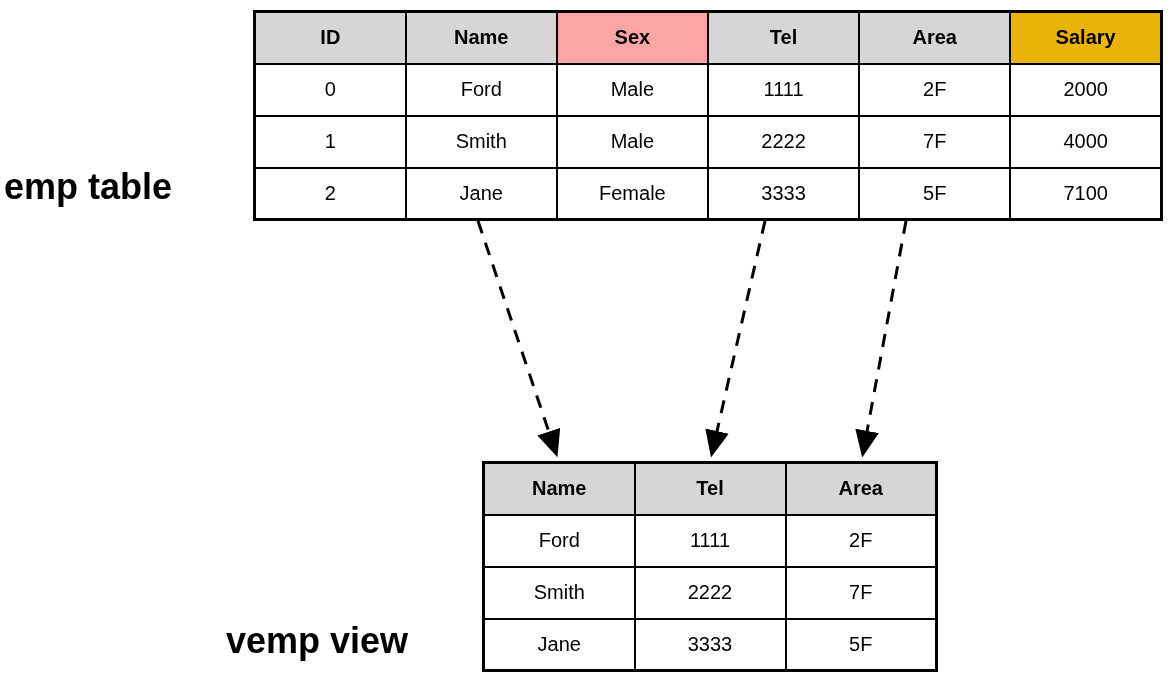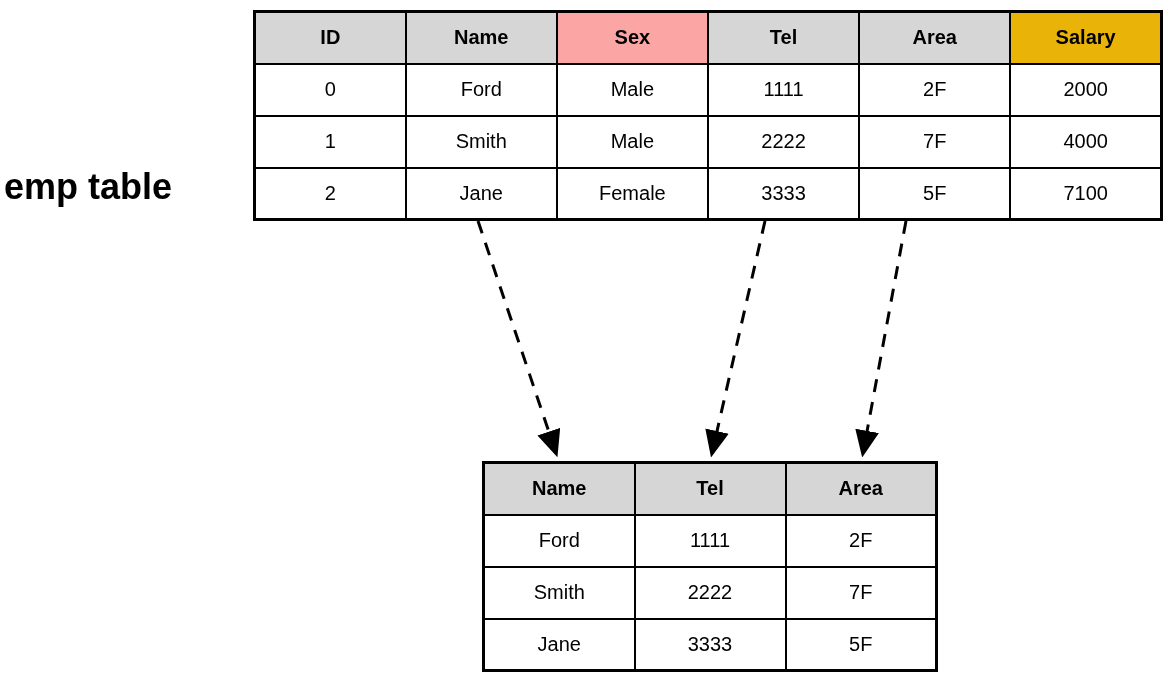--- a/index.html
+++ b/index.html
@@ -112,6 +112,7 @@
       </tbody>
   </table>
 
+  <div class="diagram-label vemp-label">vemp view</div>
 
   <table class="dbtable vemp">
     <thead>

